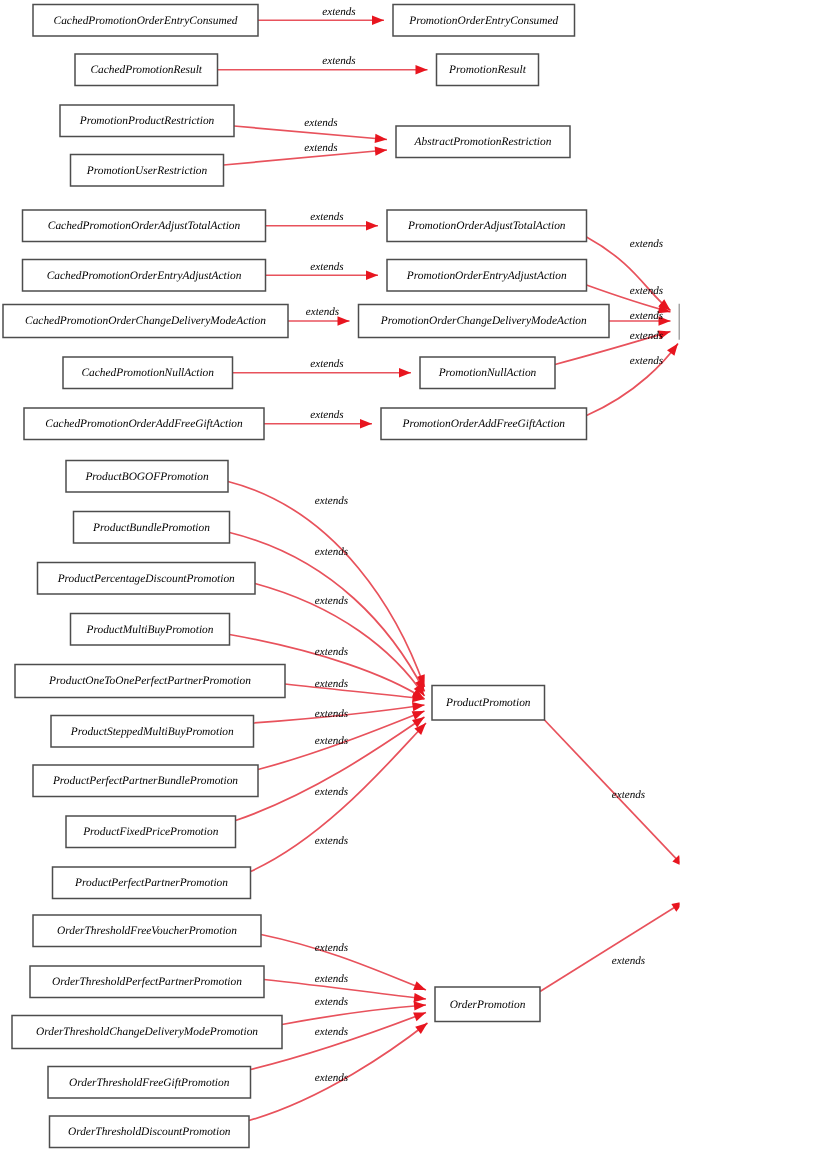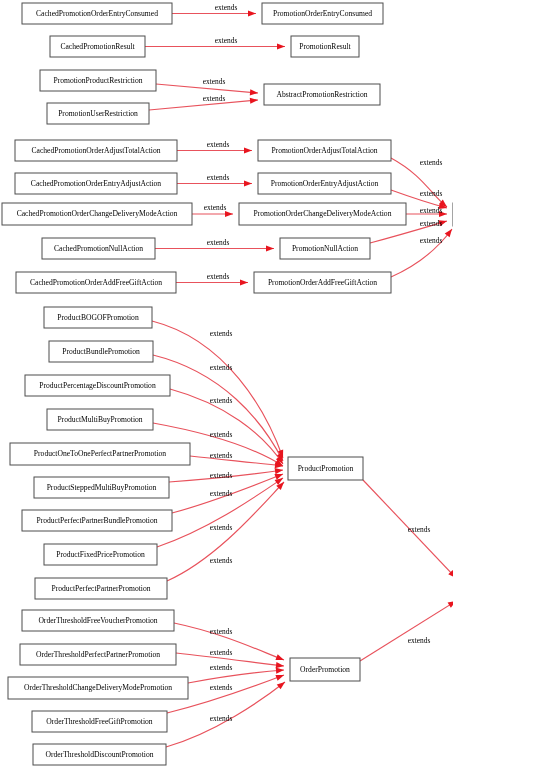--- a/index.html
+++ b/index.html
@@ -15,6 +15,7 @@
     background: #ffffff;
     overflow: hidden;
     font-family: "Liberation Serif", "DejaVu Serif", serif;
+    font-style: italic;
   }
   svg#diagram-svg {
     position: absolute;

